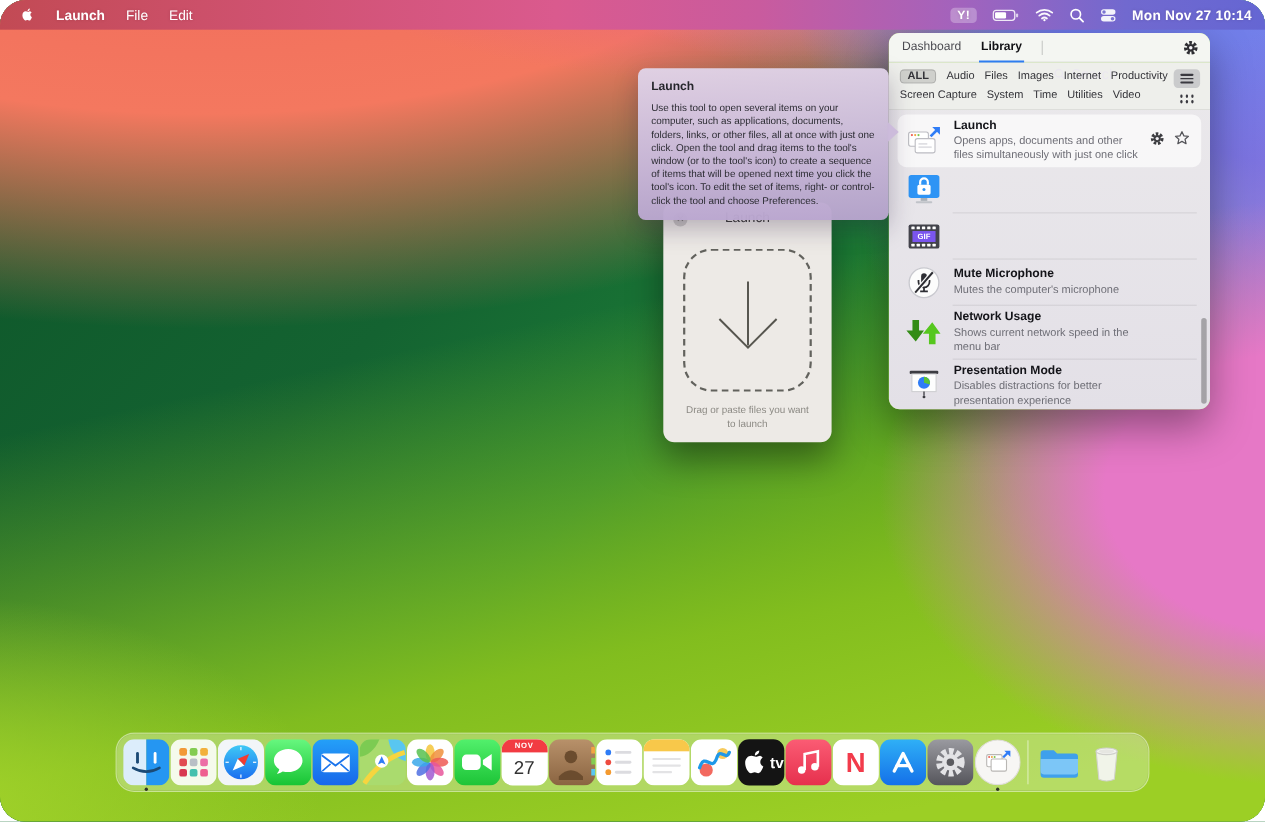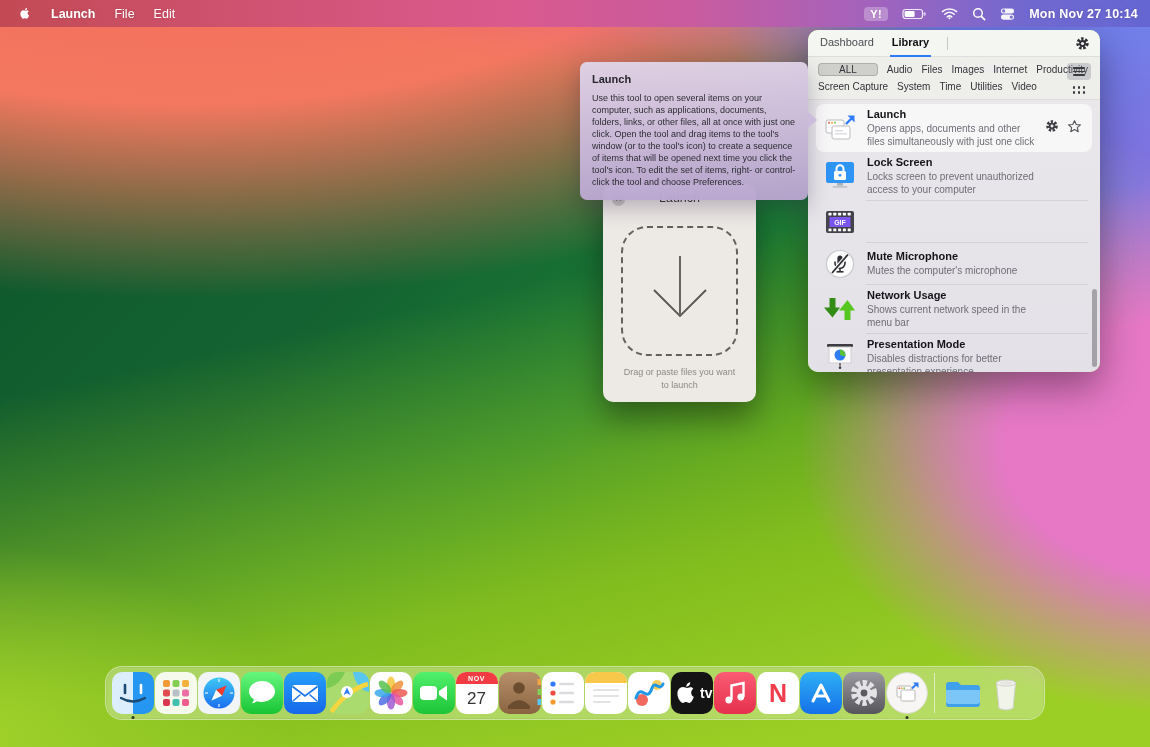--- a/index.html
+++ b/index.html
@@ -5,7 +5,7 @@
   * { margin:0; padding:0; box-sizing:border-box; }
   html,body { width:1150px; height:747px; overflow:hidden; }
   body { font-family:"Liberation Sans","DejaVu Sans",sans-serif; }
-  #screen { position:relative; width:1150px; height:747px; overflow:hidden; background:#157034; }
+  #screen { position:relative; width:1150px; height:747px; overflow:hidden; background:#157034;border-radius:23px; }
 
   
   .wallpaper { position:absolute; inset:0;

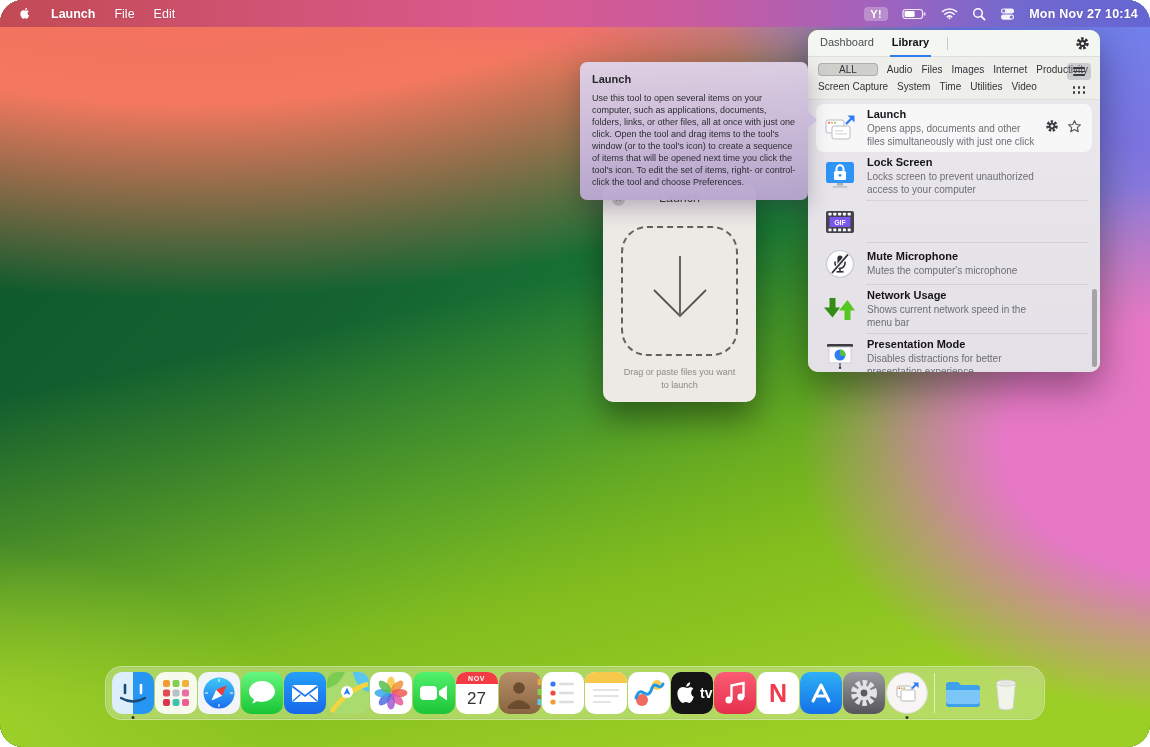--- a/index.html
+++ b/index.html
@@ -65,7 +65,7 @@
   .chip-row + .chip-row { margin-top:5px; }
   .chip { white-space:nowrap; cursor:default; }
   .chip.selected { background:rgba(0,0,0,.13); border:1px solid rgba(0,0,0,.16); border-radius:4px;
-    padding:0 20px; font-weight:400; }
+    padding:0 6px; font-weight:700; }
   .view-btns { position:absolute; right:9px; top:6px; display:flex; flex-direction:column; align-items:center; gap:4px; }
   .list-btn { width:24px; height:17px; background:rgba(120,120,132,.30); border-radius:4px;
     display:flex; flex-direction:column; justify-content:center; align-items:center; gap:2px; }

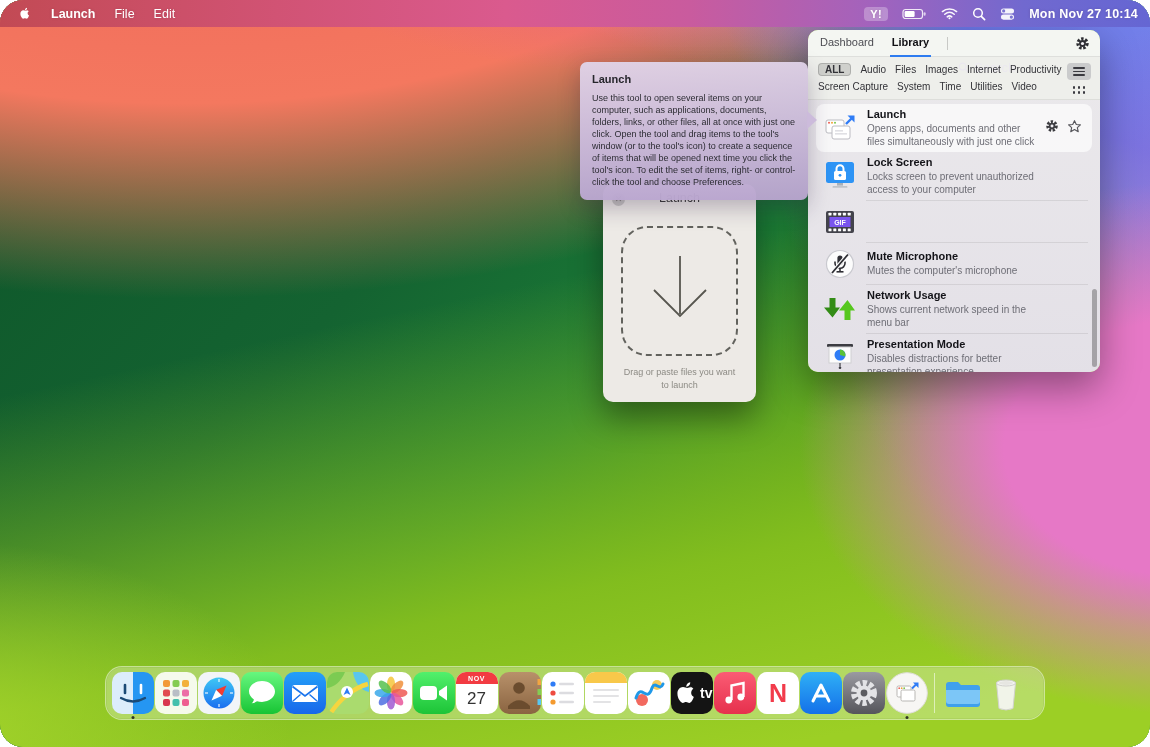--- a/index.html
+++ b/index.html
@@ -279,10 +279,6 @@
               <rect x="9.5" y="26" width="15" height="1.8" rx="0.9" fill="#aab0b7" opacity=".65"></rect>
             </svg>
         </span>
-        <span class="tool-text">
-          <div class="tool-name">Lock Screen</div>
-          <div class="tool-desc">Locks screen to prevent unauthorized access to your computer</div>
-        </span>
       </div>
       <div class="row-sep"></div>
 

